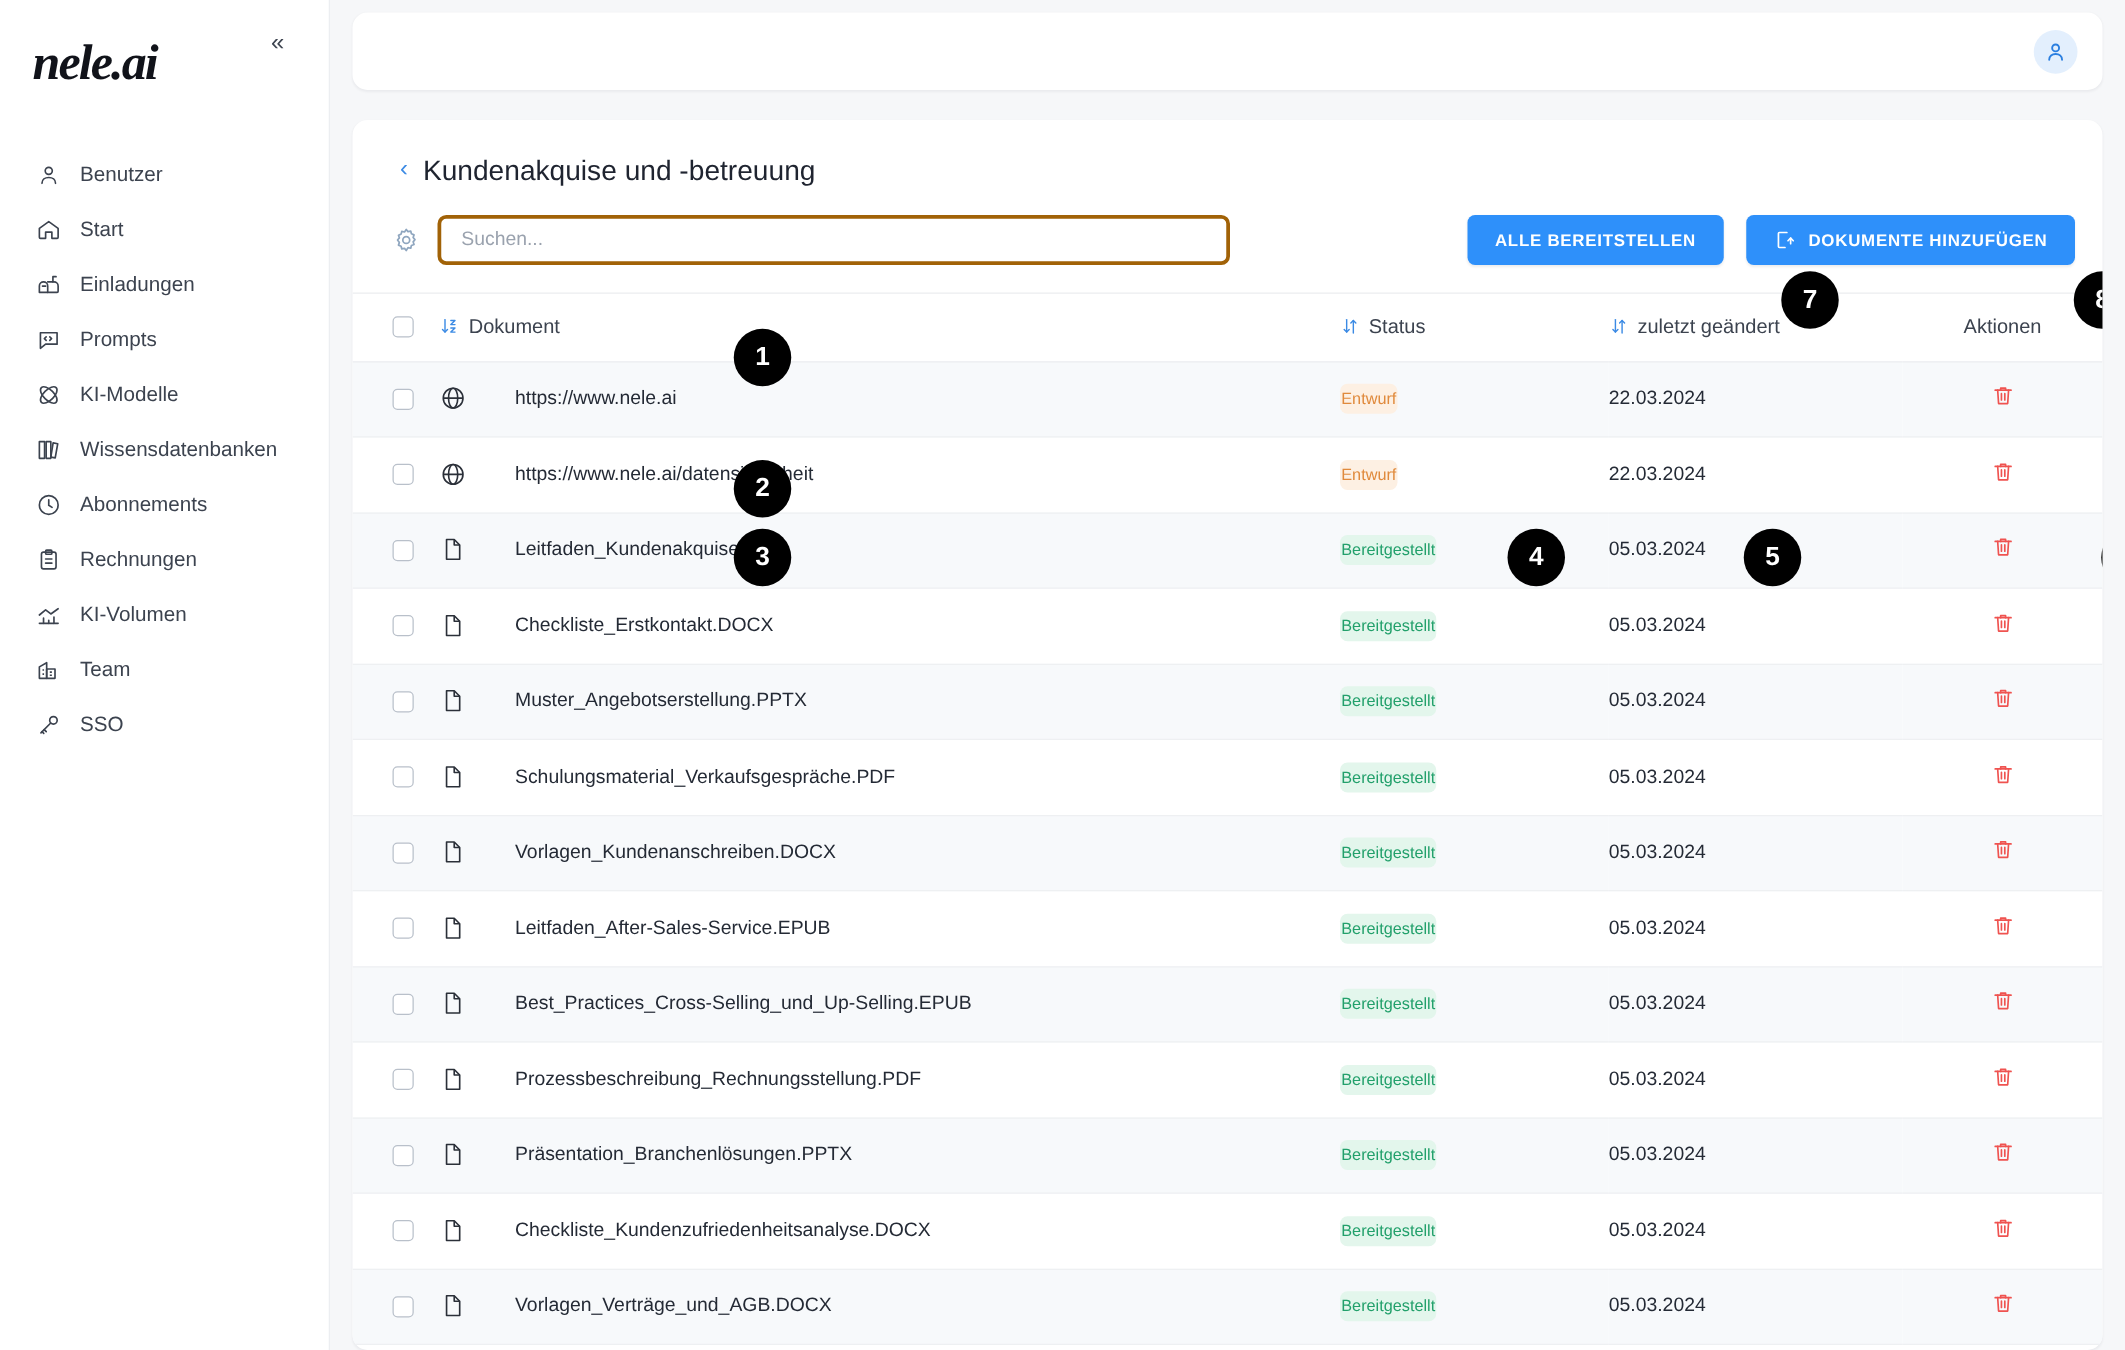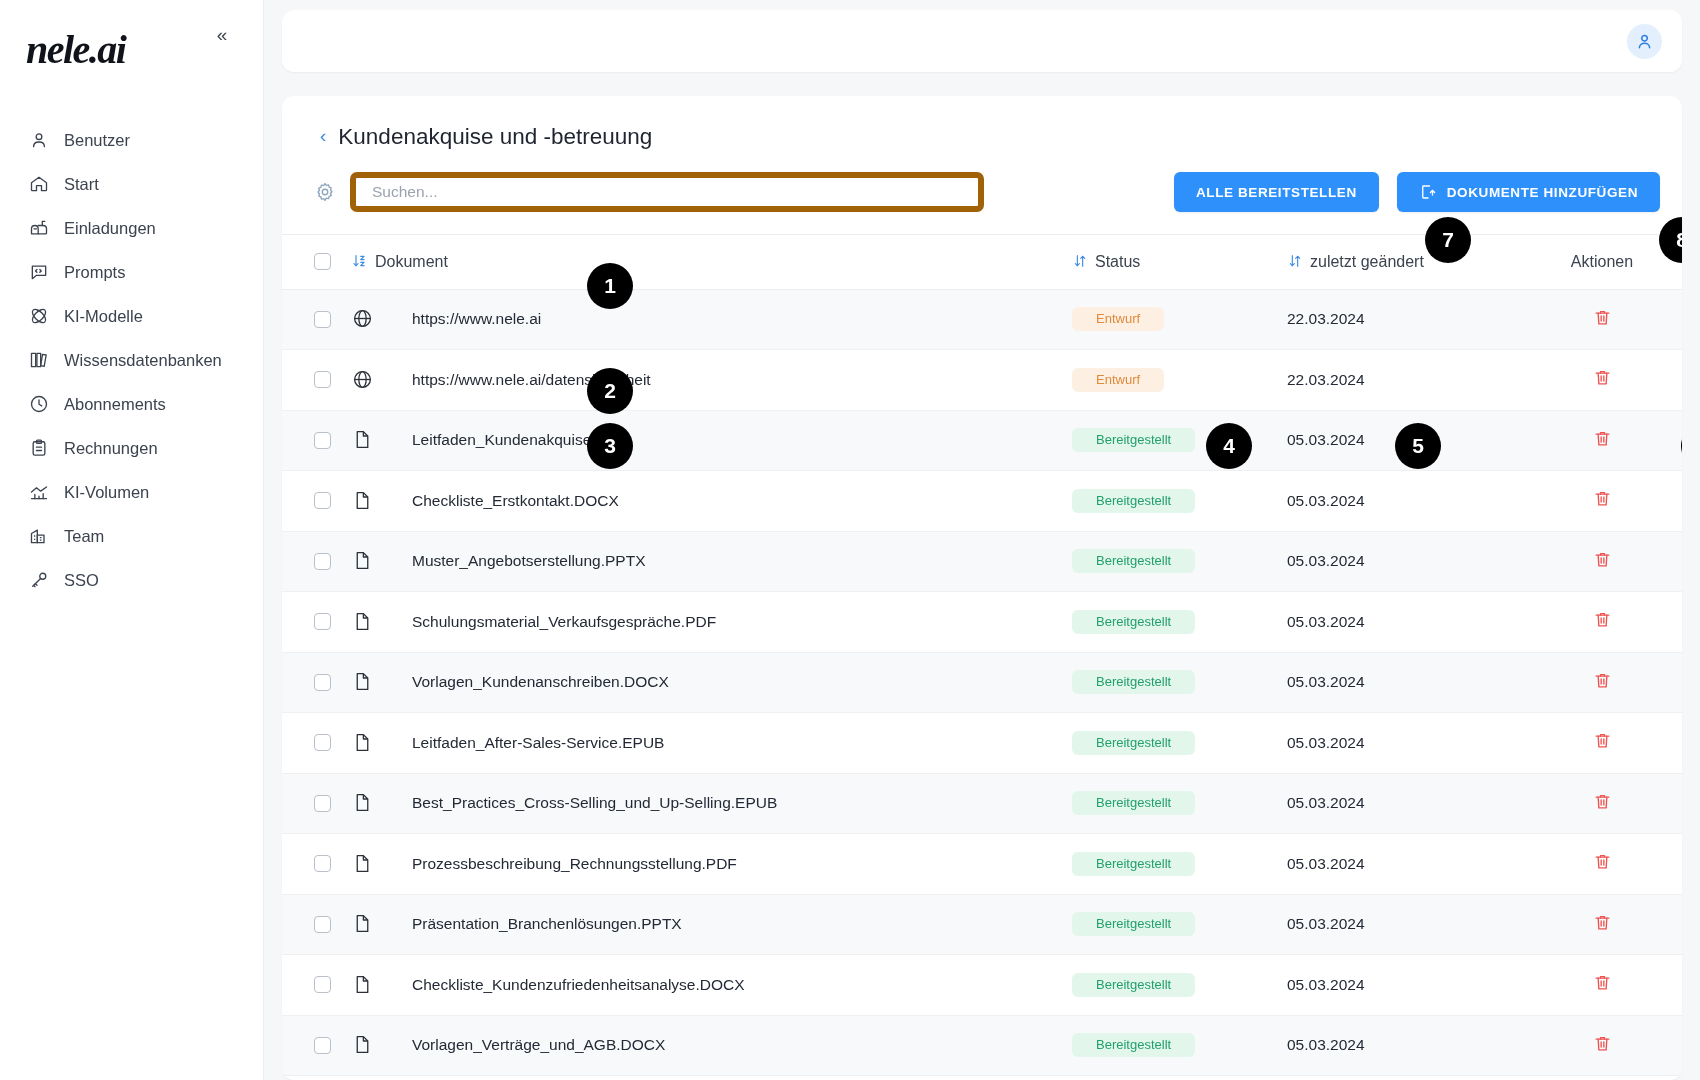--- a/index.html
+++ b/index.html
@@ -66,7 +66,7 @@
   .gear { width: 22px; height: 22px; color: #8fa6bf; flex: 0 0 22px; cursor: pointer; margin-right: 14px; }
   .gear svg { width: 22px; height: 22px; display: block; }
   .search-box {
-    flex: 0 0 634px; height: 40px; border: 6px solid #a16207; border-radius: 7px;
+    flex: 0 0 634px; height: 40px; border: 3px solid #a16207; border-radius: 7px;
     padding: 0 16px; font-size: 15.5px; color: #1f2430; outline: none;
     font-family: "Liberation Sans", sans-serif; background: #fff;
   }

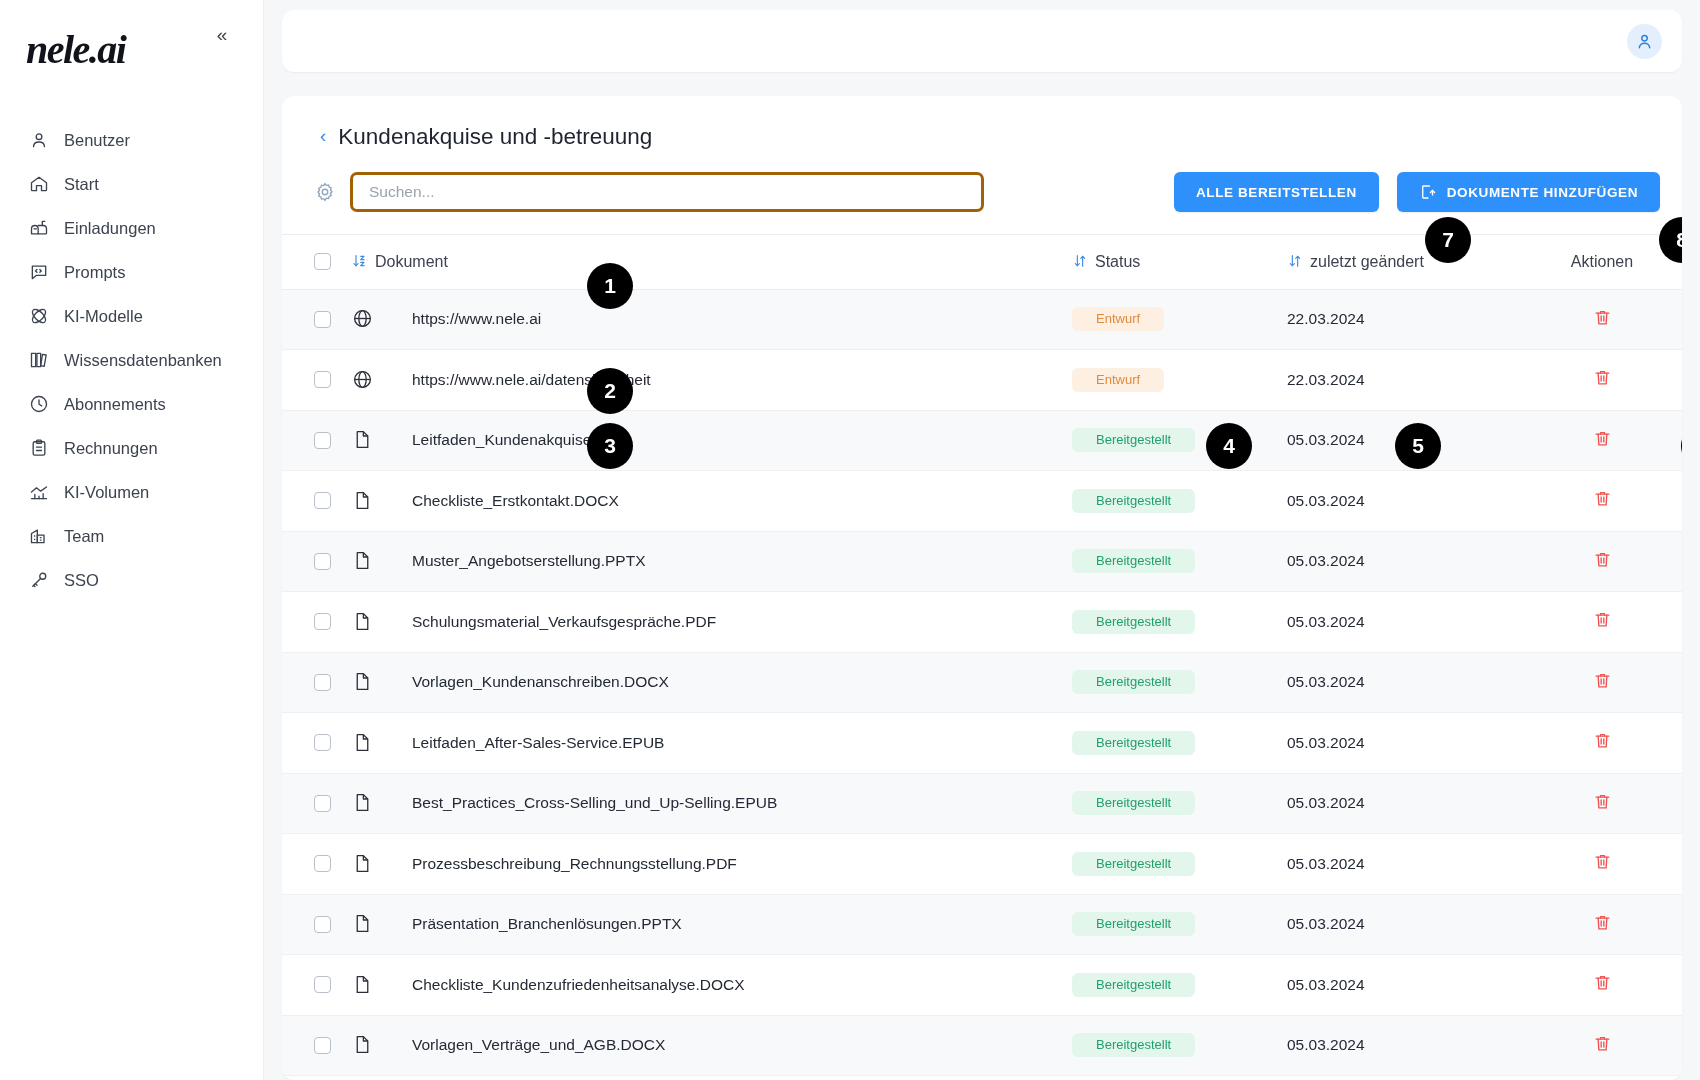--- a/index.html
+++ b/index.html
@@ -113,7 +113,7 @@
   .doc-ico svg { width: 21px; height: 21px; display: block; }
 
   .badge {
-    display: inline-block; padding: 4px 24px; border-radius: 6px;
+    display: inline-block; padding: 4px 1px; border-radius: 6px;
     font-size: 13px; line-height: 1.25;
   }
   .badge.entwurf { background: #fdf0e3; color: #e08a3c; }

